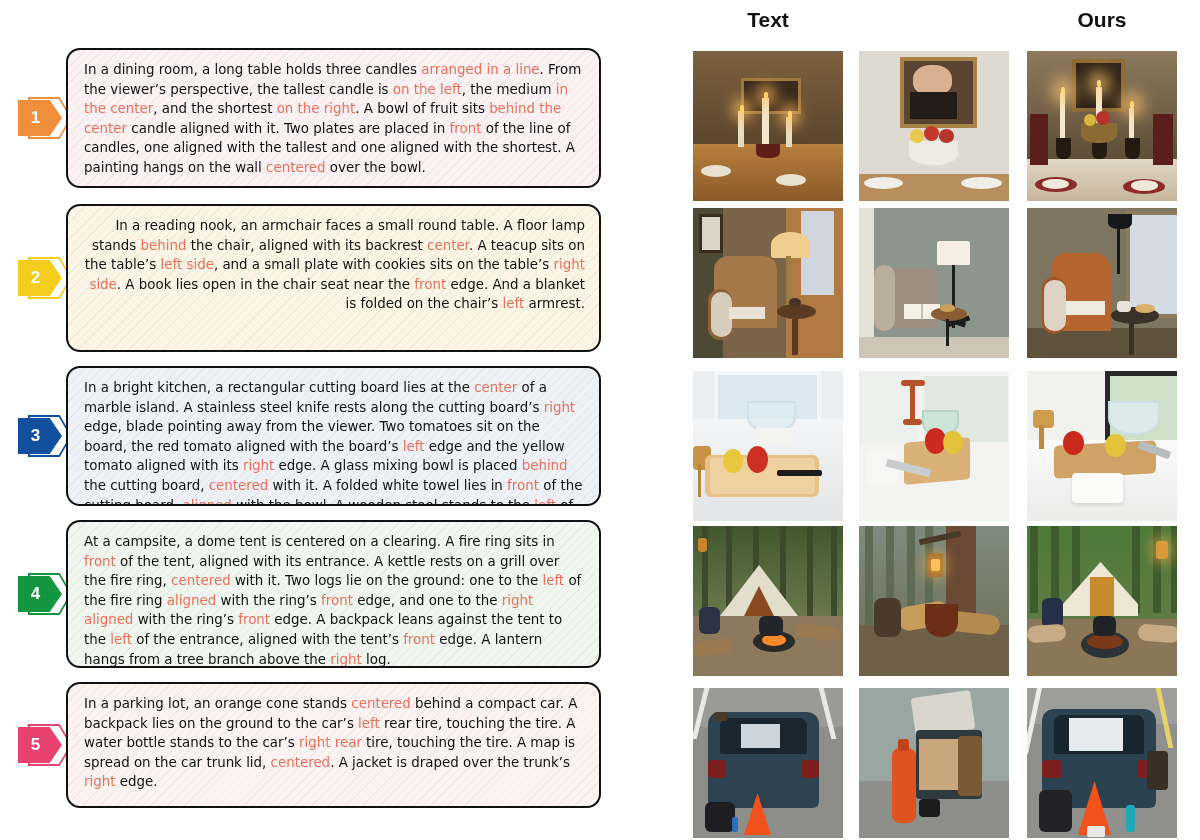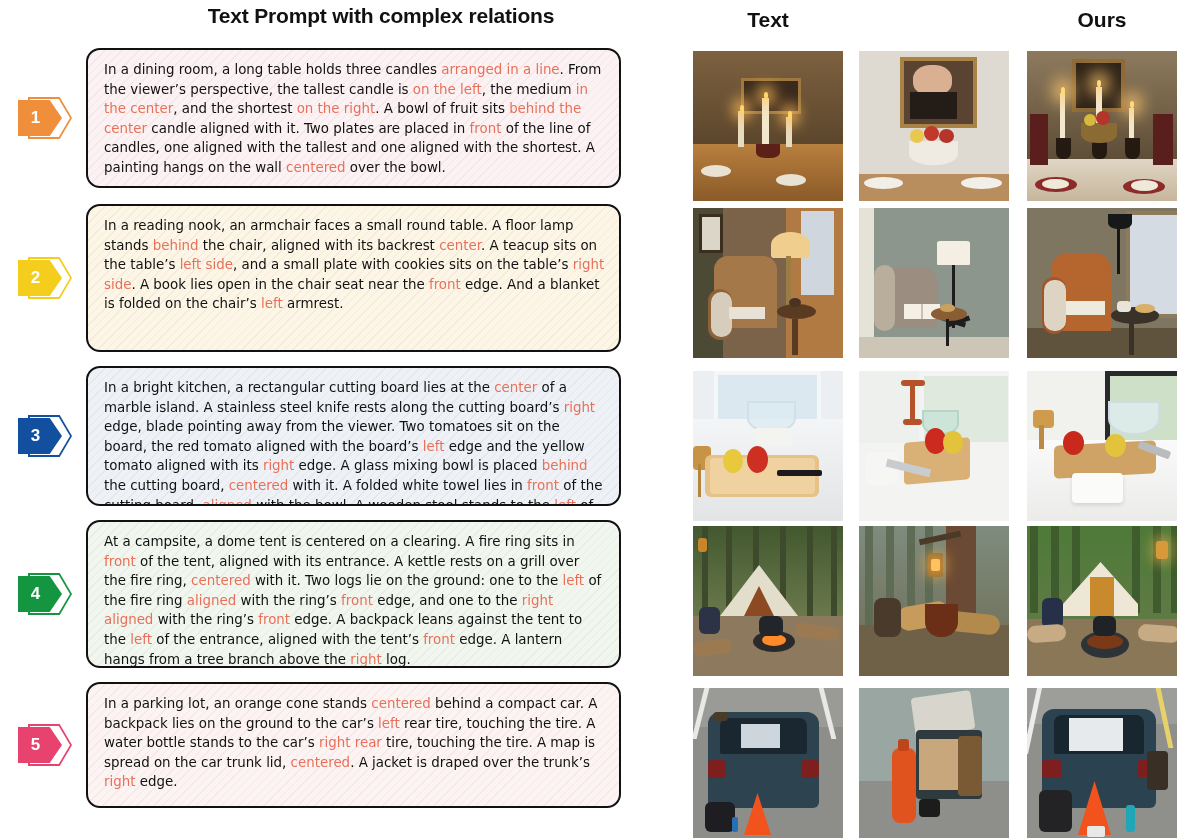--- a/index.html
+++ b/index.html
@@ -92,7 +92,6 @@
 <body>
 
 <div class="header">
-  <div class="hdr-prompt">Text Prompt with complex relations</div>
 
   <div class="hdr-col" id="hdr-flux">
     <span>Text</span>

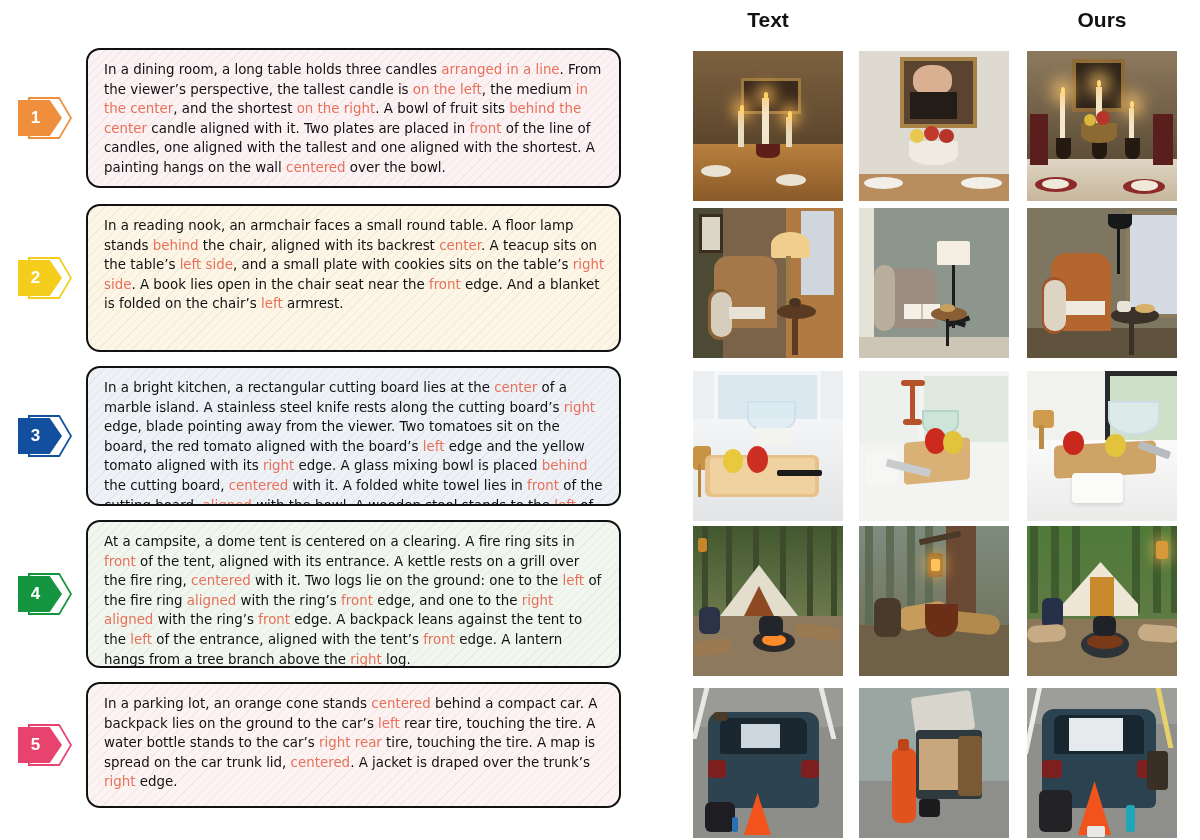--- a/index.html
+++ b/index.html
@@ -60,7 +60,7 @@
 
   
   .promptbox{
-    position:absolute; left:86px; width:535px;
+    position:absolute; left:66px; width:535px;
     box-sizing:border-box;
     border:2px solid #111111;
     border-radius:14px;

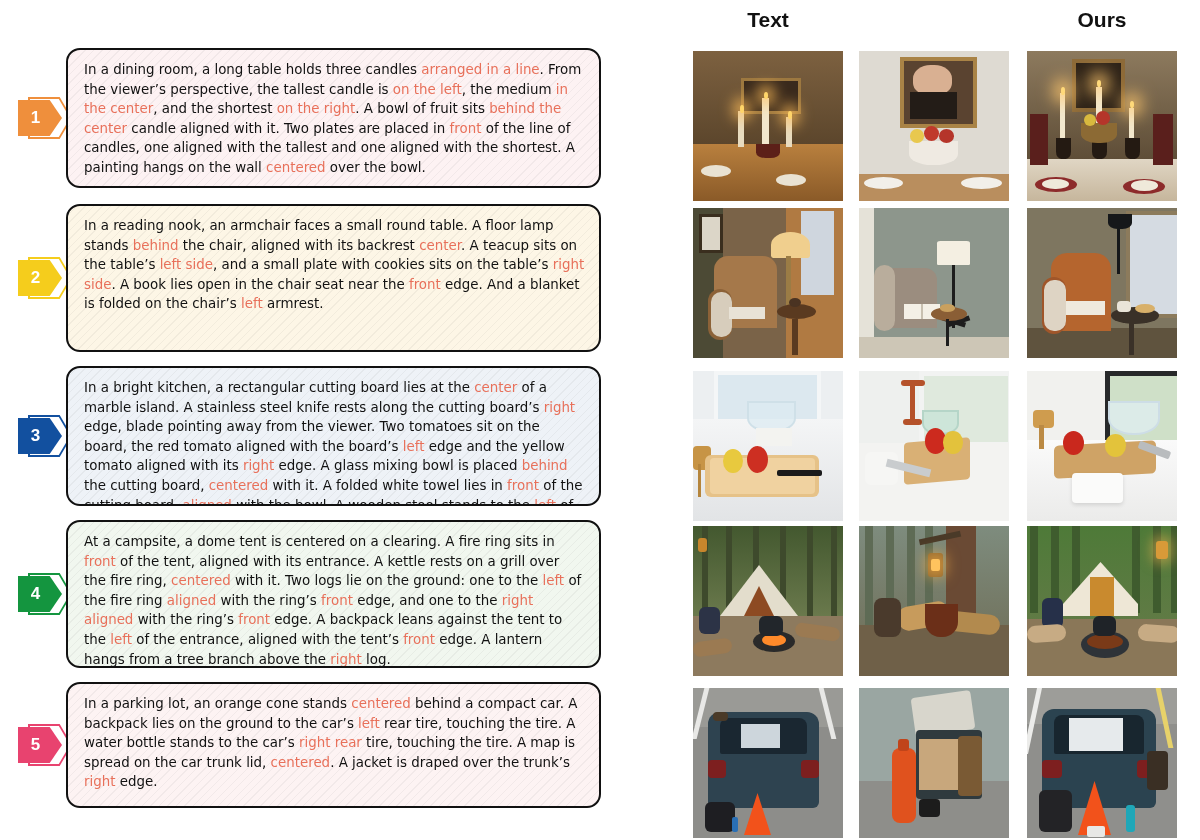--- a/index.html
+++ b/index.html
@@ -175,7 +175,7 @@
         <div class="outline" style="background:#f5cd1c;"></div>
         <div class="tag" style="background:#f5cd1c;">2</div>
       </div>
-      <div class="promptbox" style="top:0px;height:148px;background-color:#fdf6e6;">
+      <div class="promptbox" style="top:0px;height:148px;background-color:#fdf6e6;text-align:right;">
         <div class="txt"><span>In a reading nook, an armchair faces a small round table. A floor lamp stands </span><span class="hl">behind</span><span> the chair, aligned with its backrest </span><span class="hl">center</span><span>. A teacup sits on the table’s </span><span class="hl">left side</span><span>, and a small plate with cookies sits on the table’s </span><span class="hl">right side</span><span>. A book lies open in the chair seat near the </span><span class="hl">front</span><span> edge. And a blanket is folded on the chair’s </span><span class="hl">left</span><span> armrest.</span></div>
       </div>
       <div class="imgcell" style="left:692px;top:3px;" title="flux-reading-nook-armchair-lamp">

